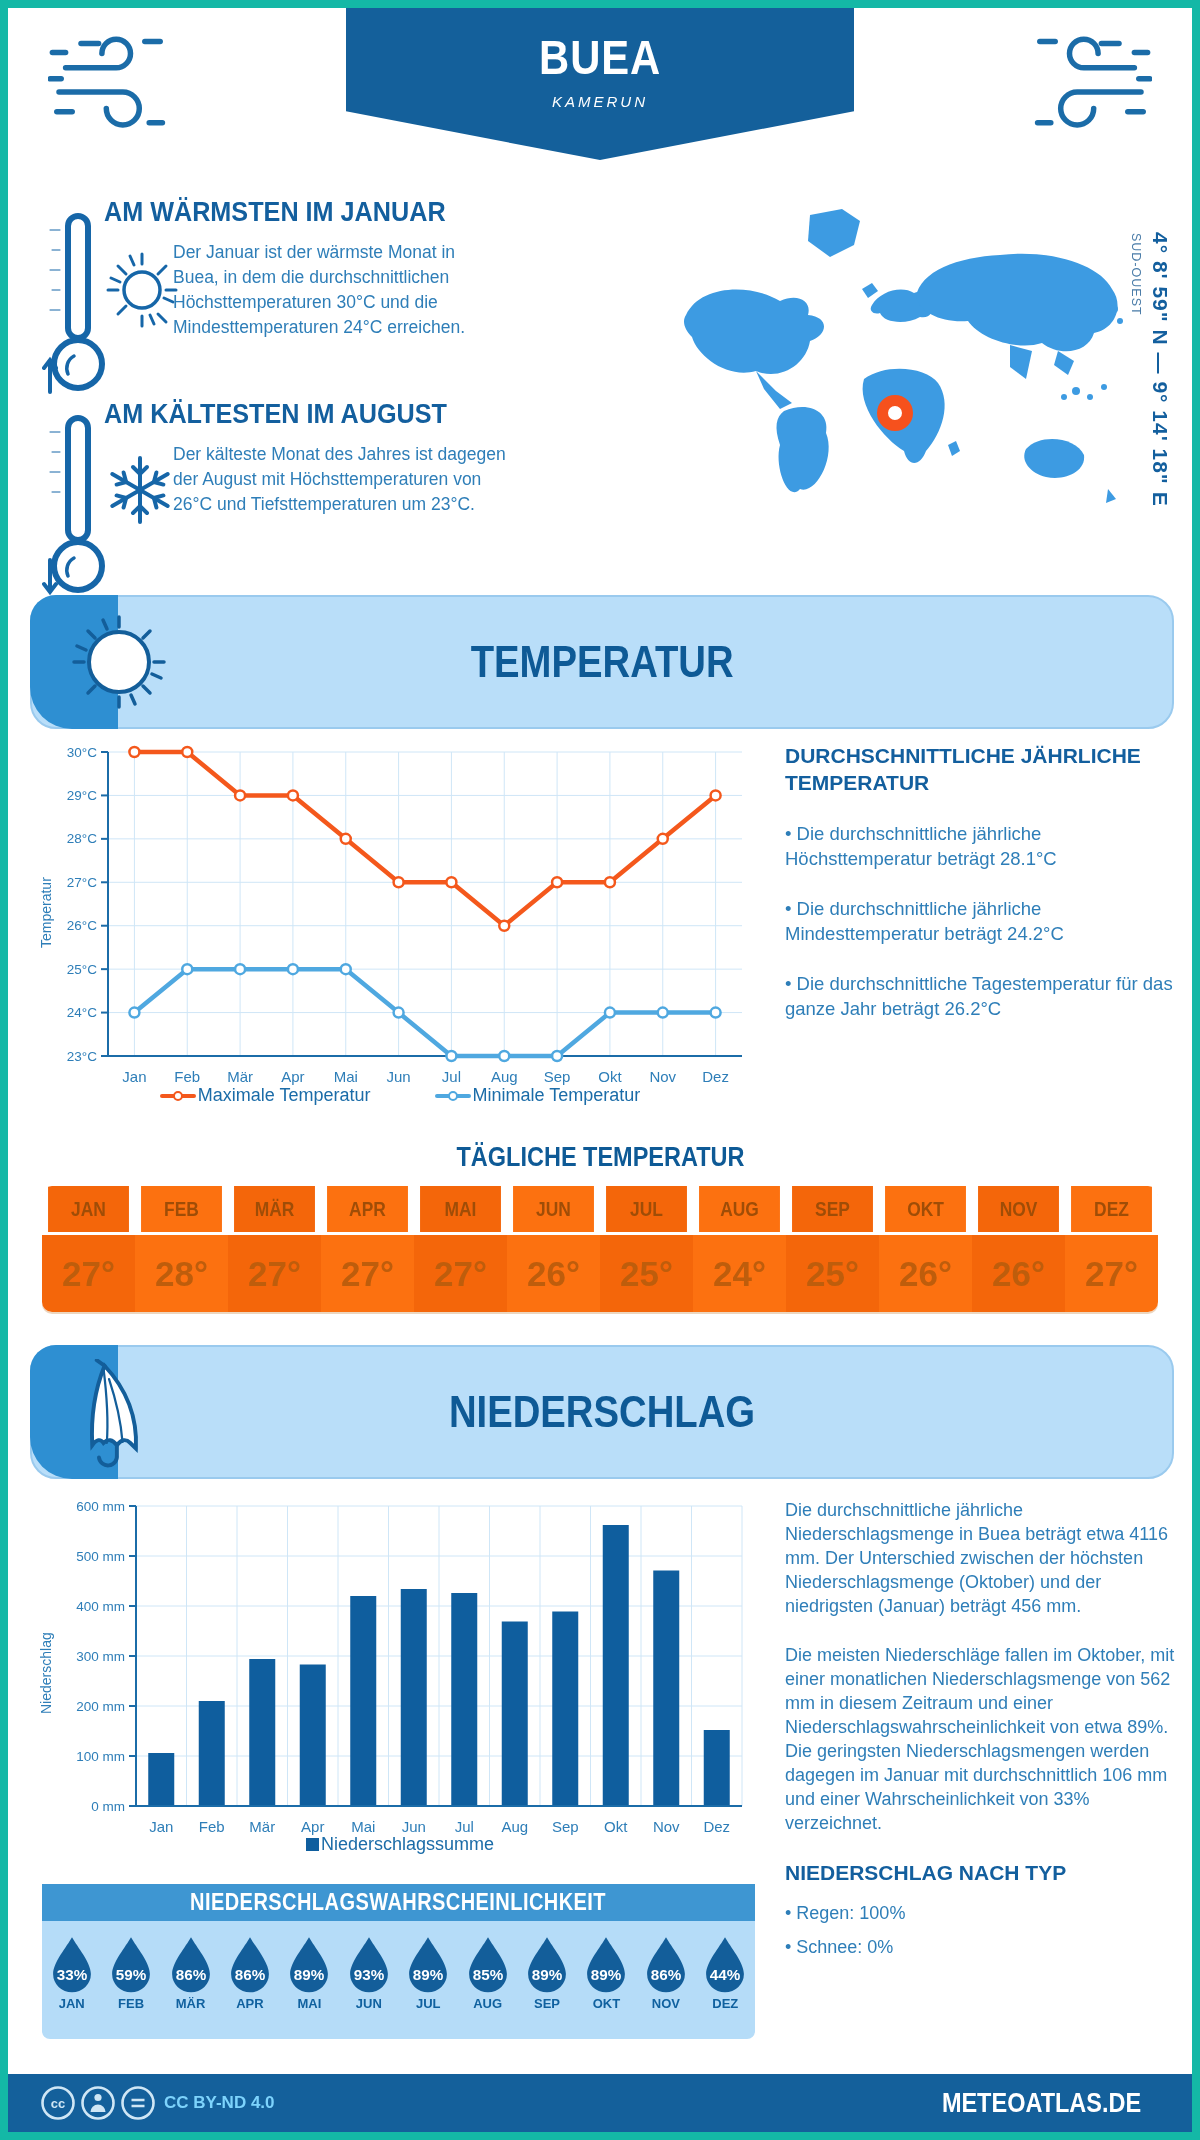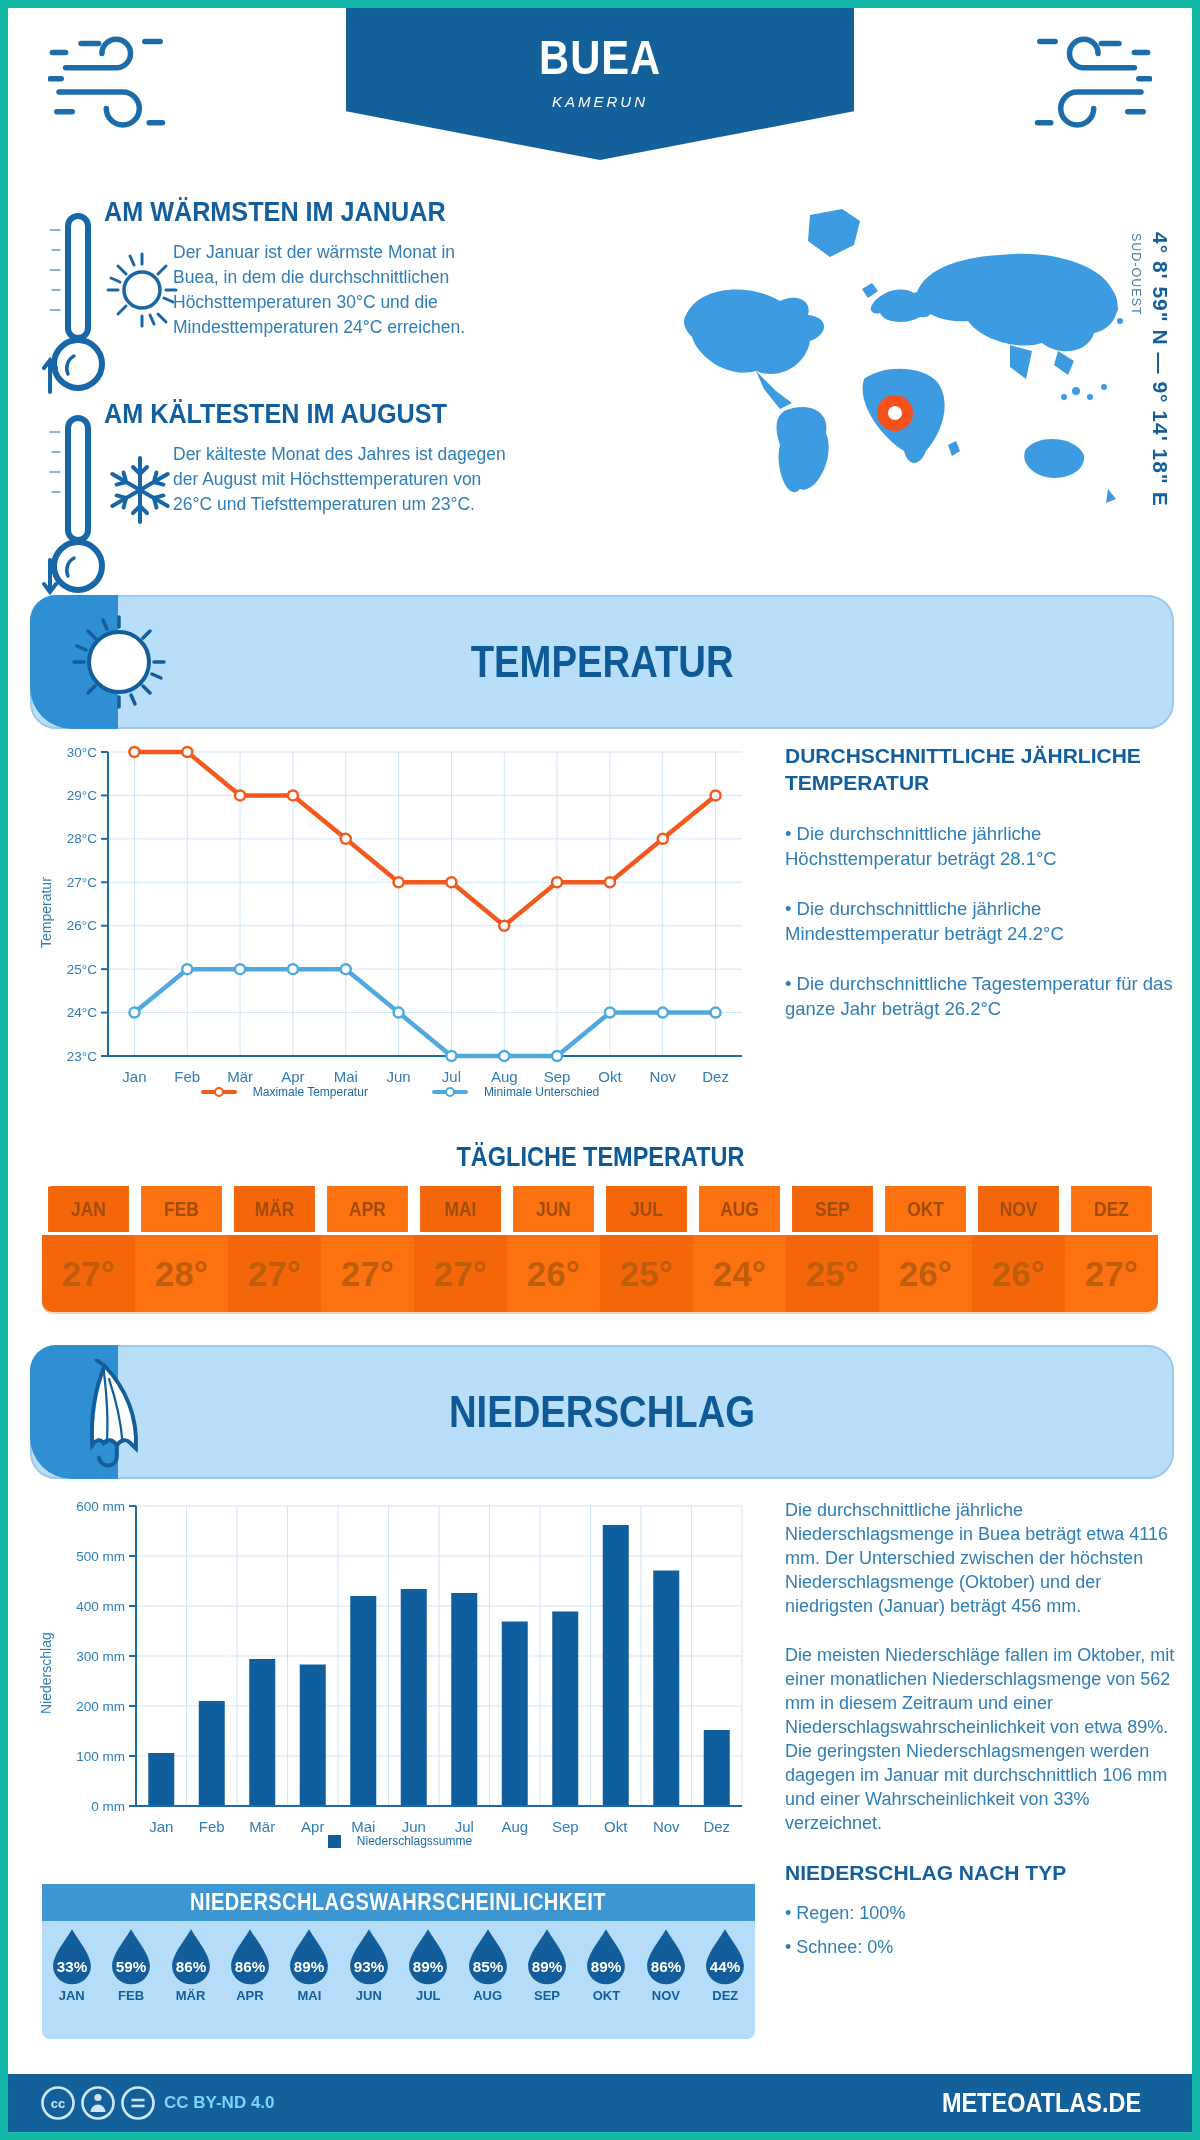--- a/index.html
+++ b/index.html
@@ -29,7 +29,7 @@
   
   .vlabel{writing-mode:vertical-rl;transform:rotate(180deg);font-size:14px;color:#2E7EB8;}
   .legend{display:flex;justify-content:center;gap:64px;width:700px;}
-  .leg-item{display:flex;align-items:center;gap:16px;font-size:12px;color:#1B6CA8;}
+  .leg-item{display:flex;align-items:center;gap:2px;font-size:18px;color:#1B6CA8;}
   
   .panel-h{font-size:21px;font-weight:bold;color:#135F9E;line-height:1.3;}
   .panel p{margin:24px 0 0 0;font-size:18.5px;line-height:1.38;color:#2E7EB8;}

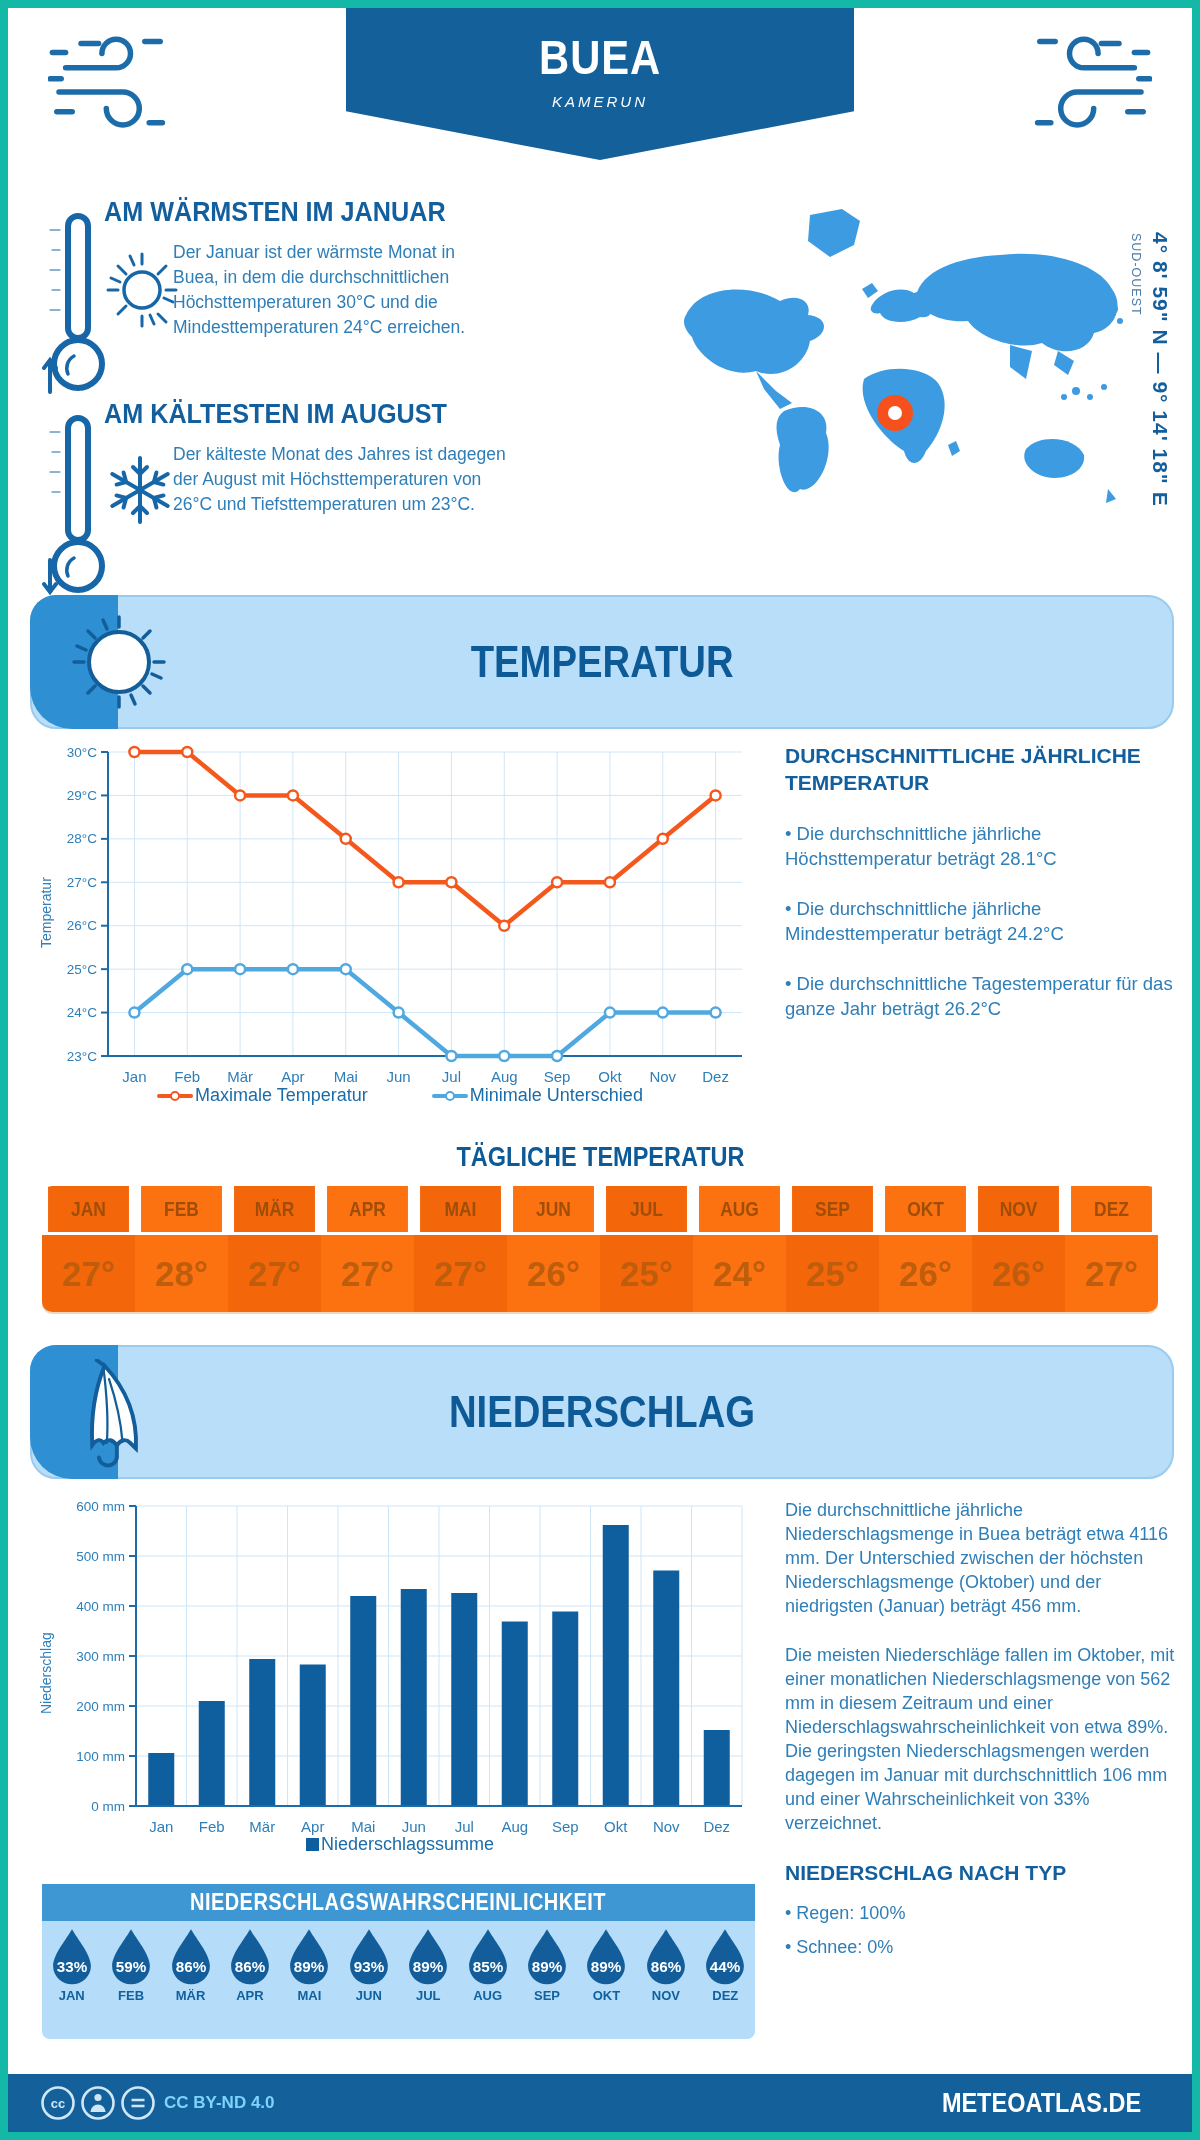--- a/index.html
+++ b/index.html
@@ -314,7 +314,7 @@
           <line x1="2" y1="6" x2="34" y2="6" stroke="#4FA8E0" stroke-width="4" stroke-linecap="round"></line>
           <circle cx="18" cy="6" r="4" fill="#fff" stroke="#4FA8E0" stroke-width="2"></circle>
         </svg>
-        <span>Minimale Unterschied</span>
+        <span>Minimale Temperatur</span>
       </div>
     </div>
 

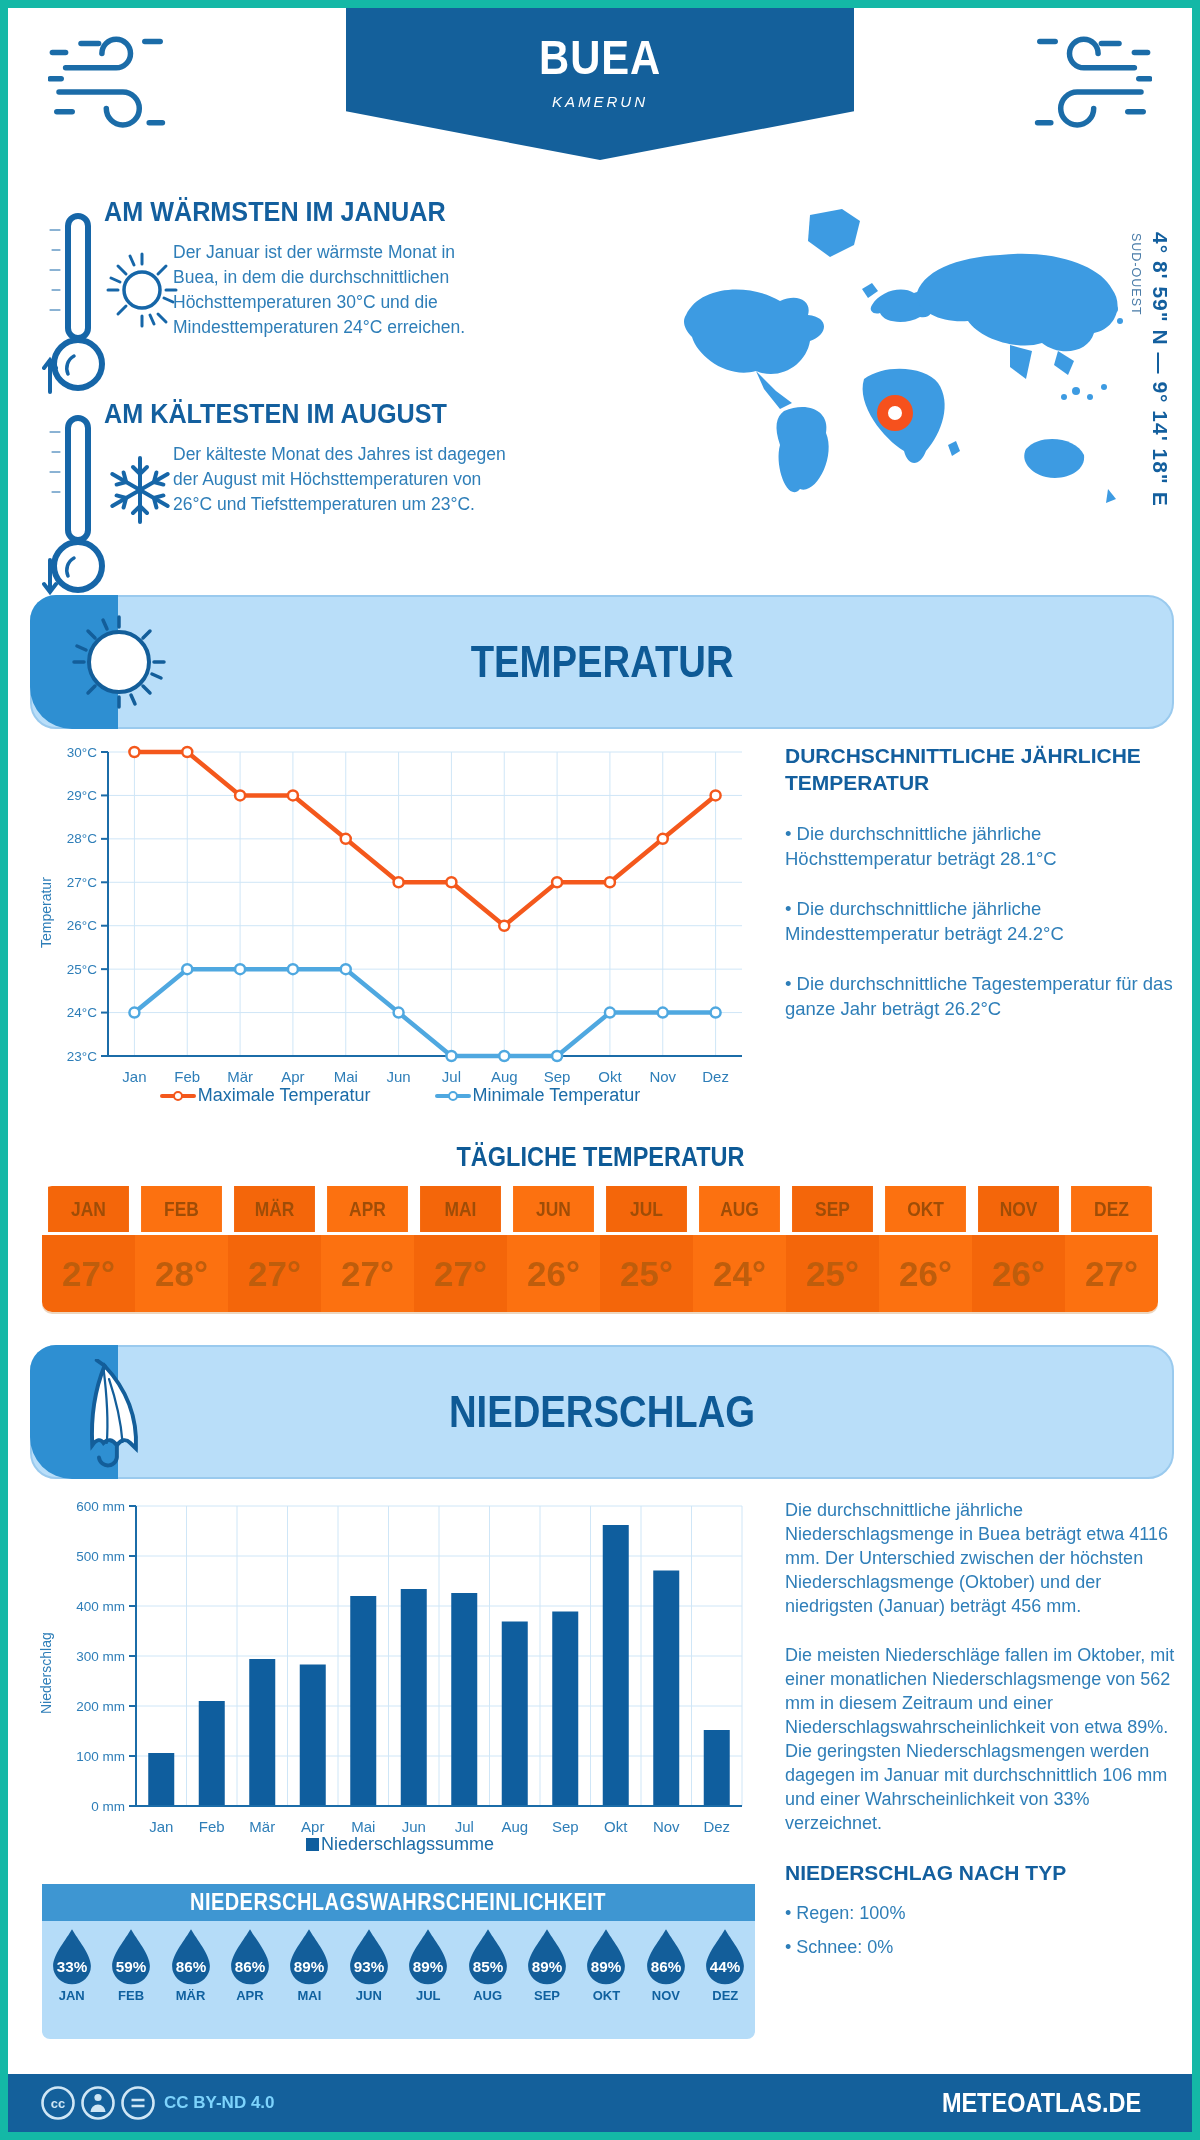--- a/index.html
+++ b/index.html
@@ -53,7 +53,7 @@
           align-items:center;justify-content:center;font-size:23px;font-weight:bold;letter-spacing:.5px;}
   .prob-b{left:34px;top:1913px;width:713px;height:118px;background:#B5DCF8;border-radius:0 0 8px 8px;
           display:grid;grid-template-columns:repeat(12,1fr);}
-  .pcell{display:flex;flex-direction:column;align-items:center;padding-top:7px;}
+  .pcell{display:flex;flex-direction:column;align-items:center;padding-top:15px;}
   .pcell .mon{margin-top:3px;font-size:13px;font-weight:bold;color:#10619F;}
   
   .footer{left:0;right:0;bottom:0;height:58px;background:#14609B;display:flex;align-items:center;}

